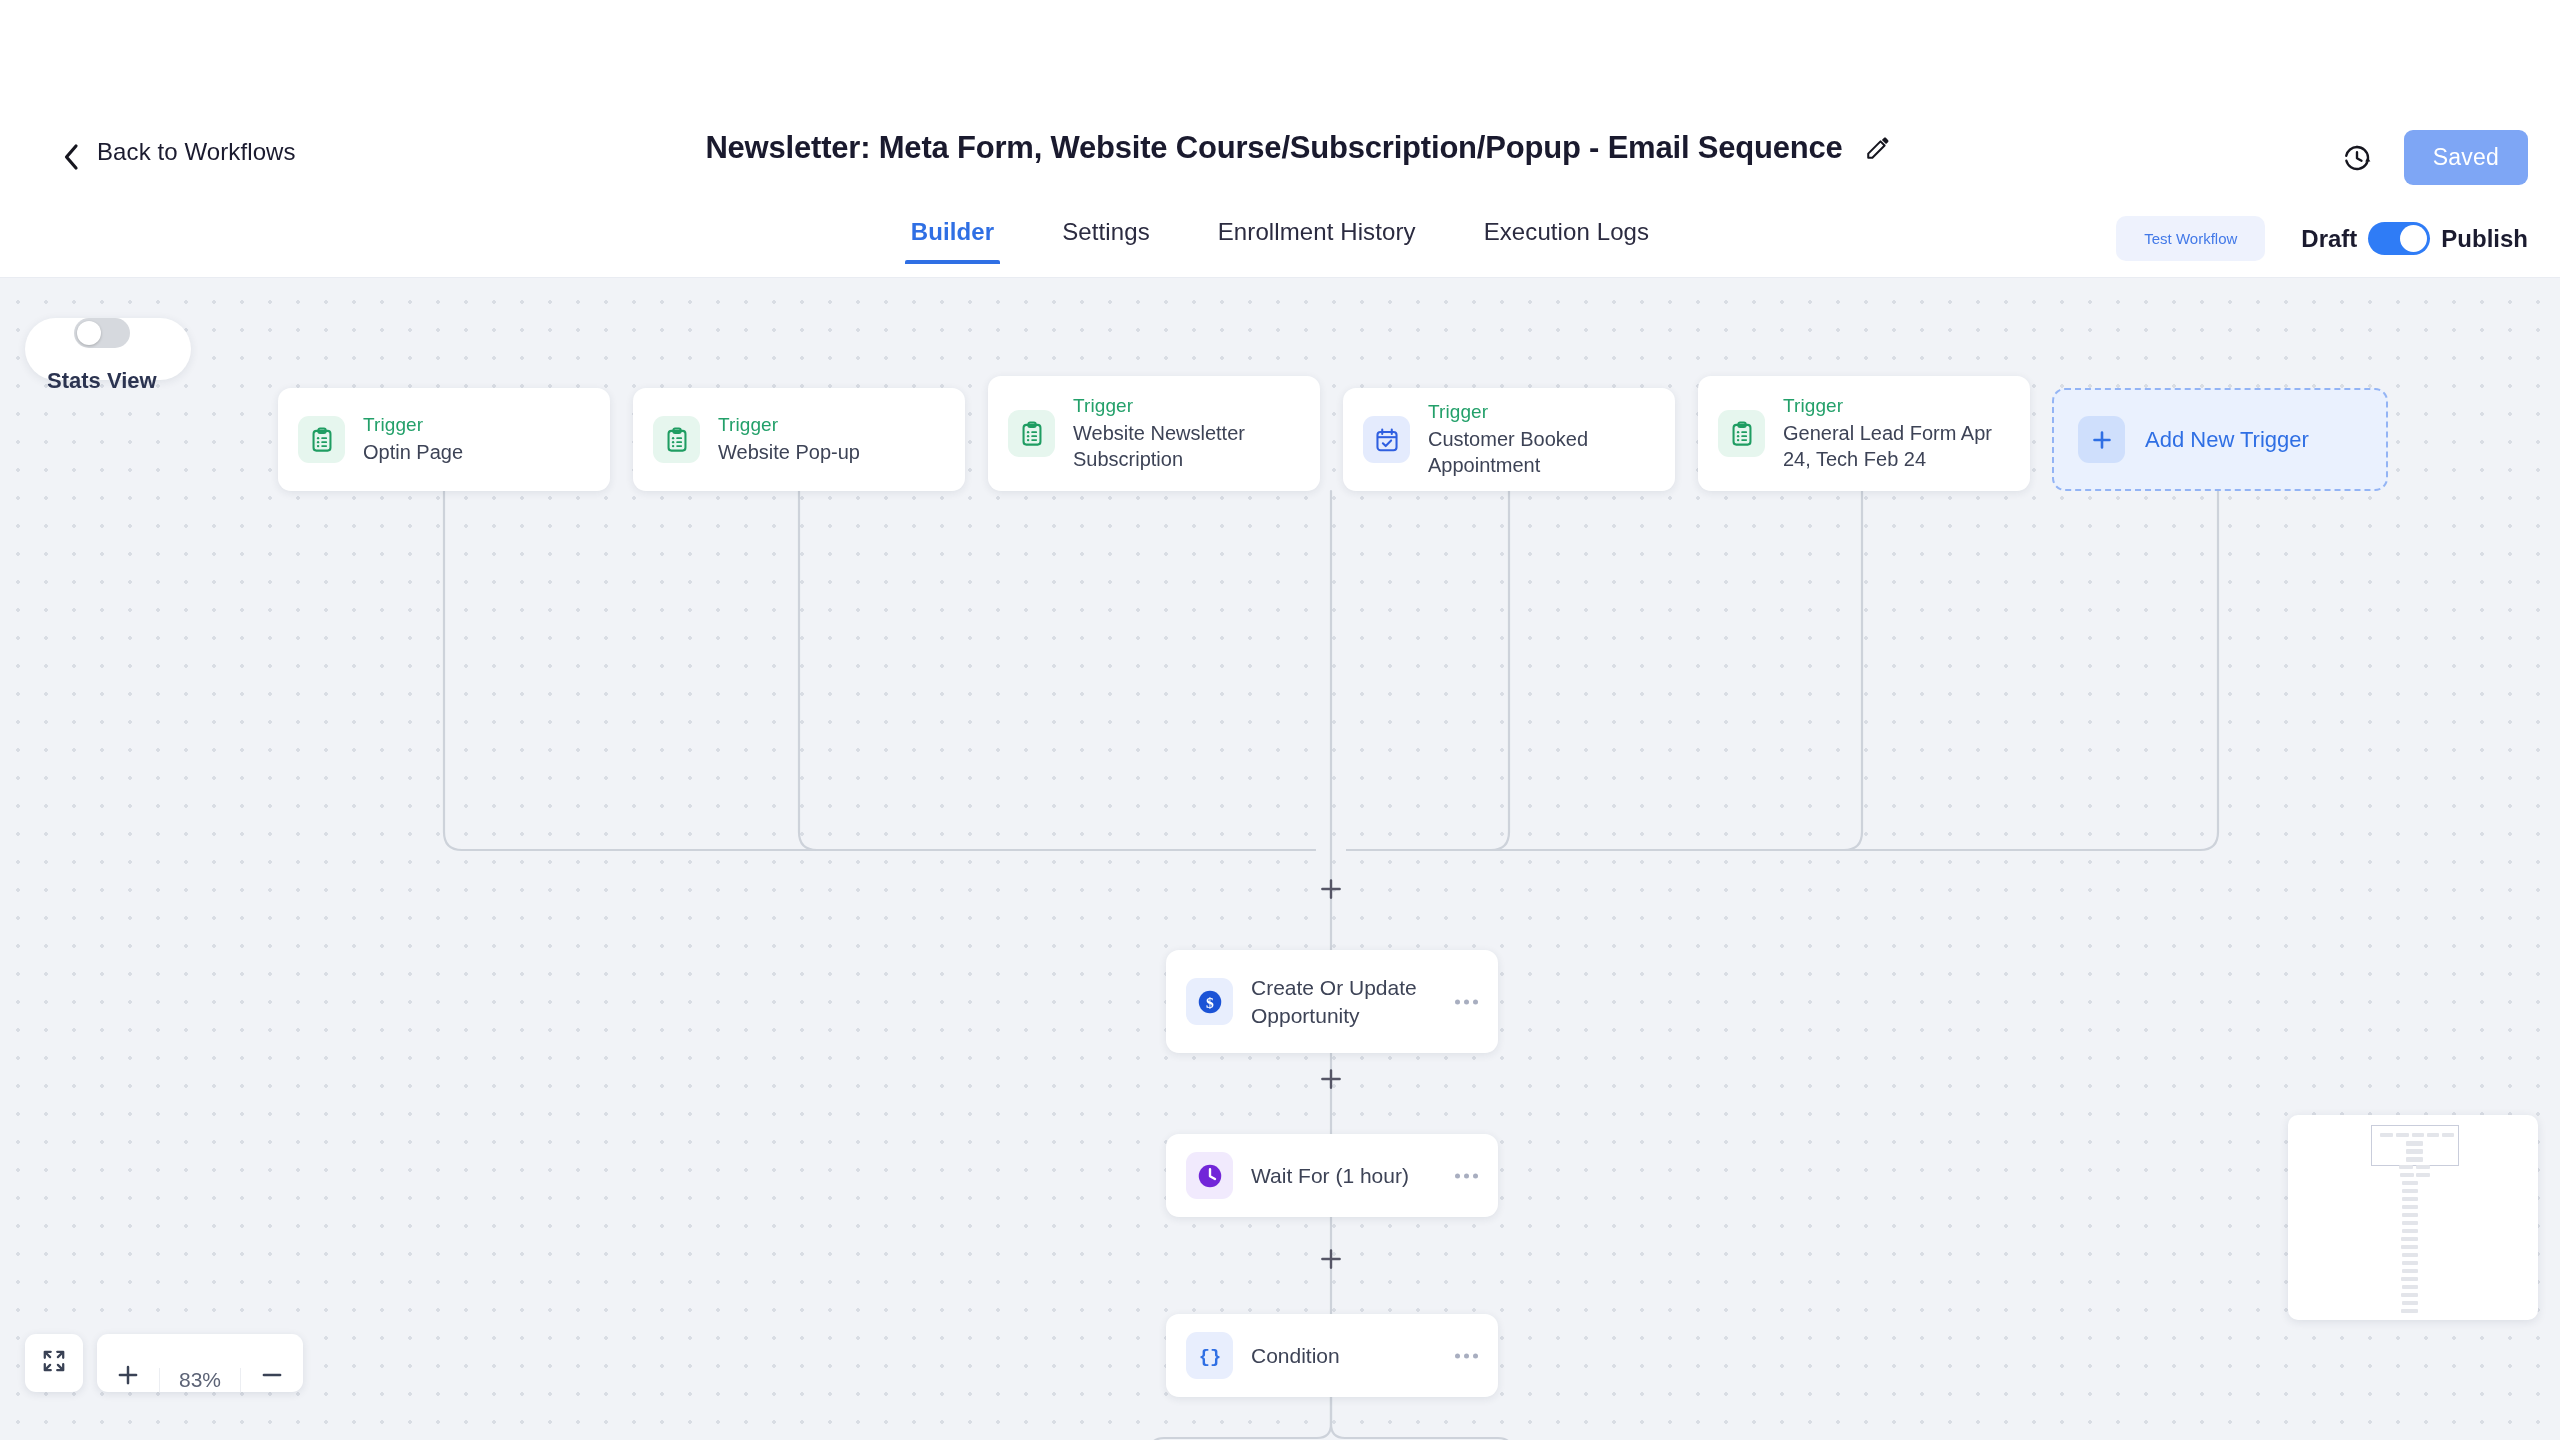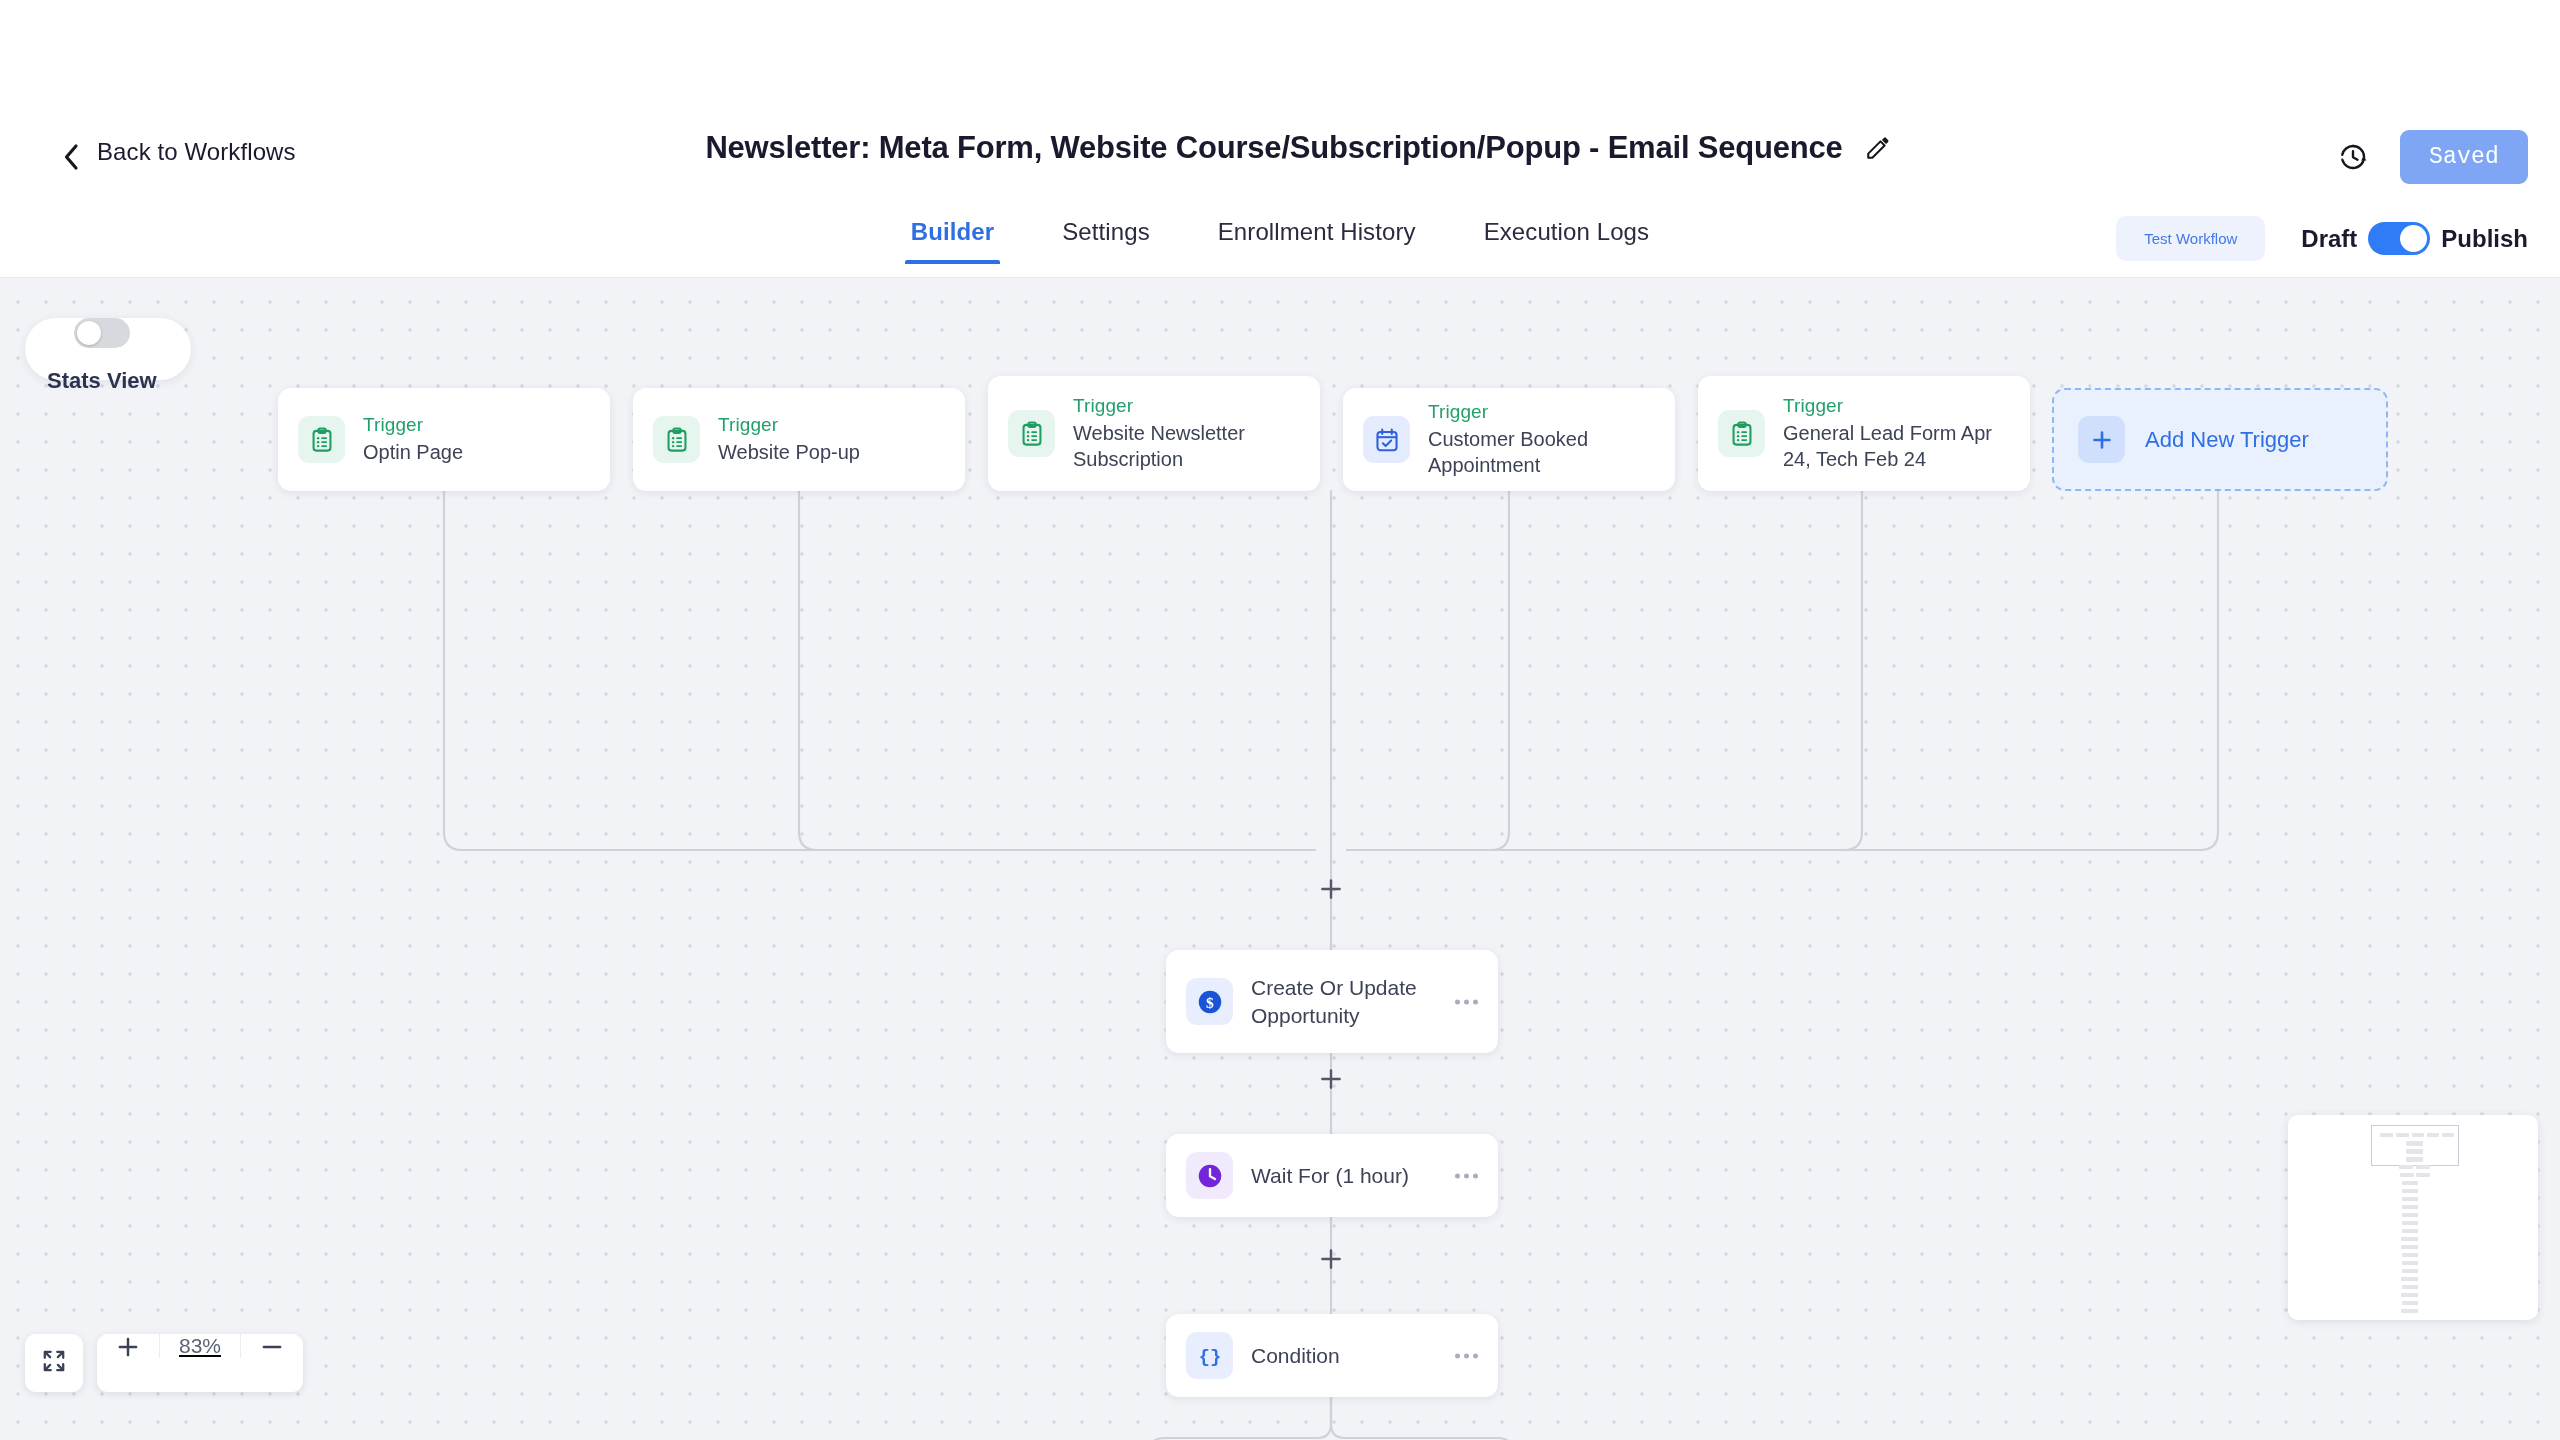--- a/index.html
+++ b/index.html
@@ -51,7 +51,7 @@
     background: #7ea6f5; color: #ffffff;
     font-size: 23px; border: none; border-radius: 9px;
     padding: 14px 29px; cursor: pointer; letter-spacing: .2px;
-    font-family: Liberation Mono, monospace;
+    font-family: Liberation Sans, sans-serif;
   }
 
   

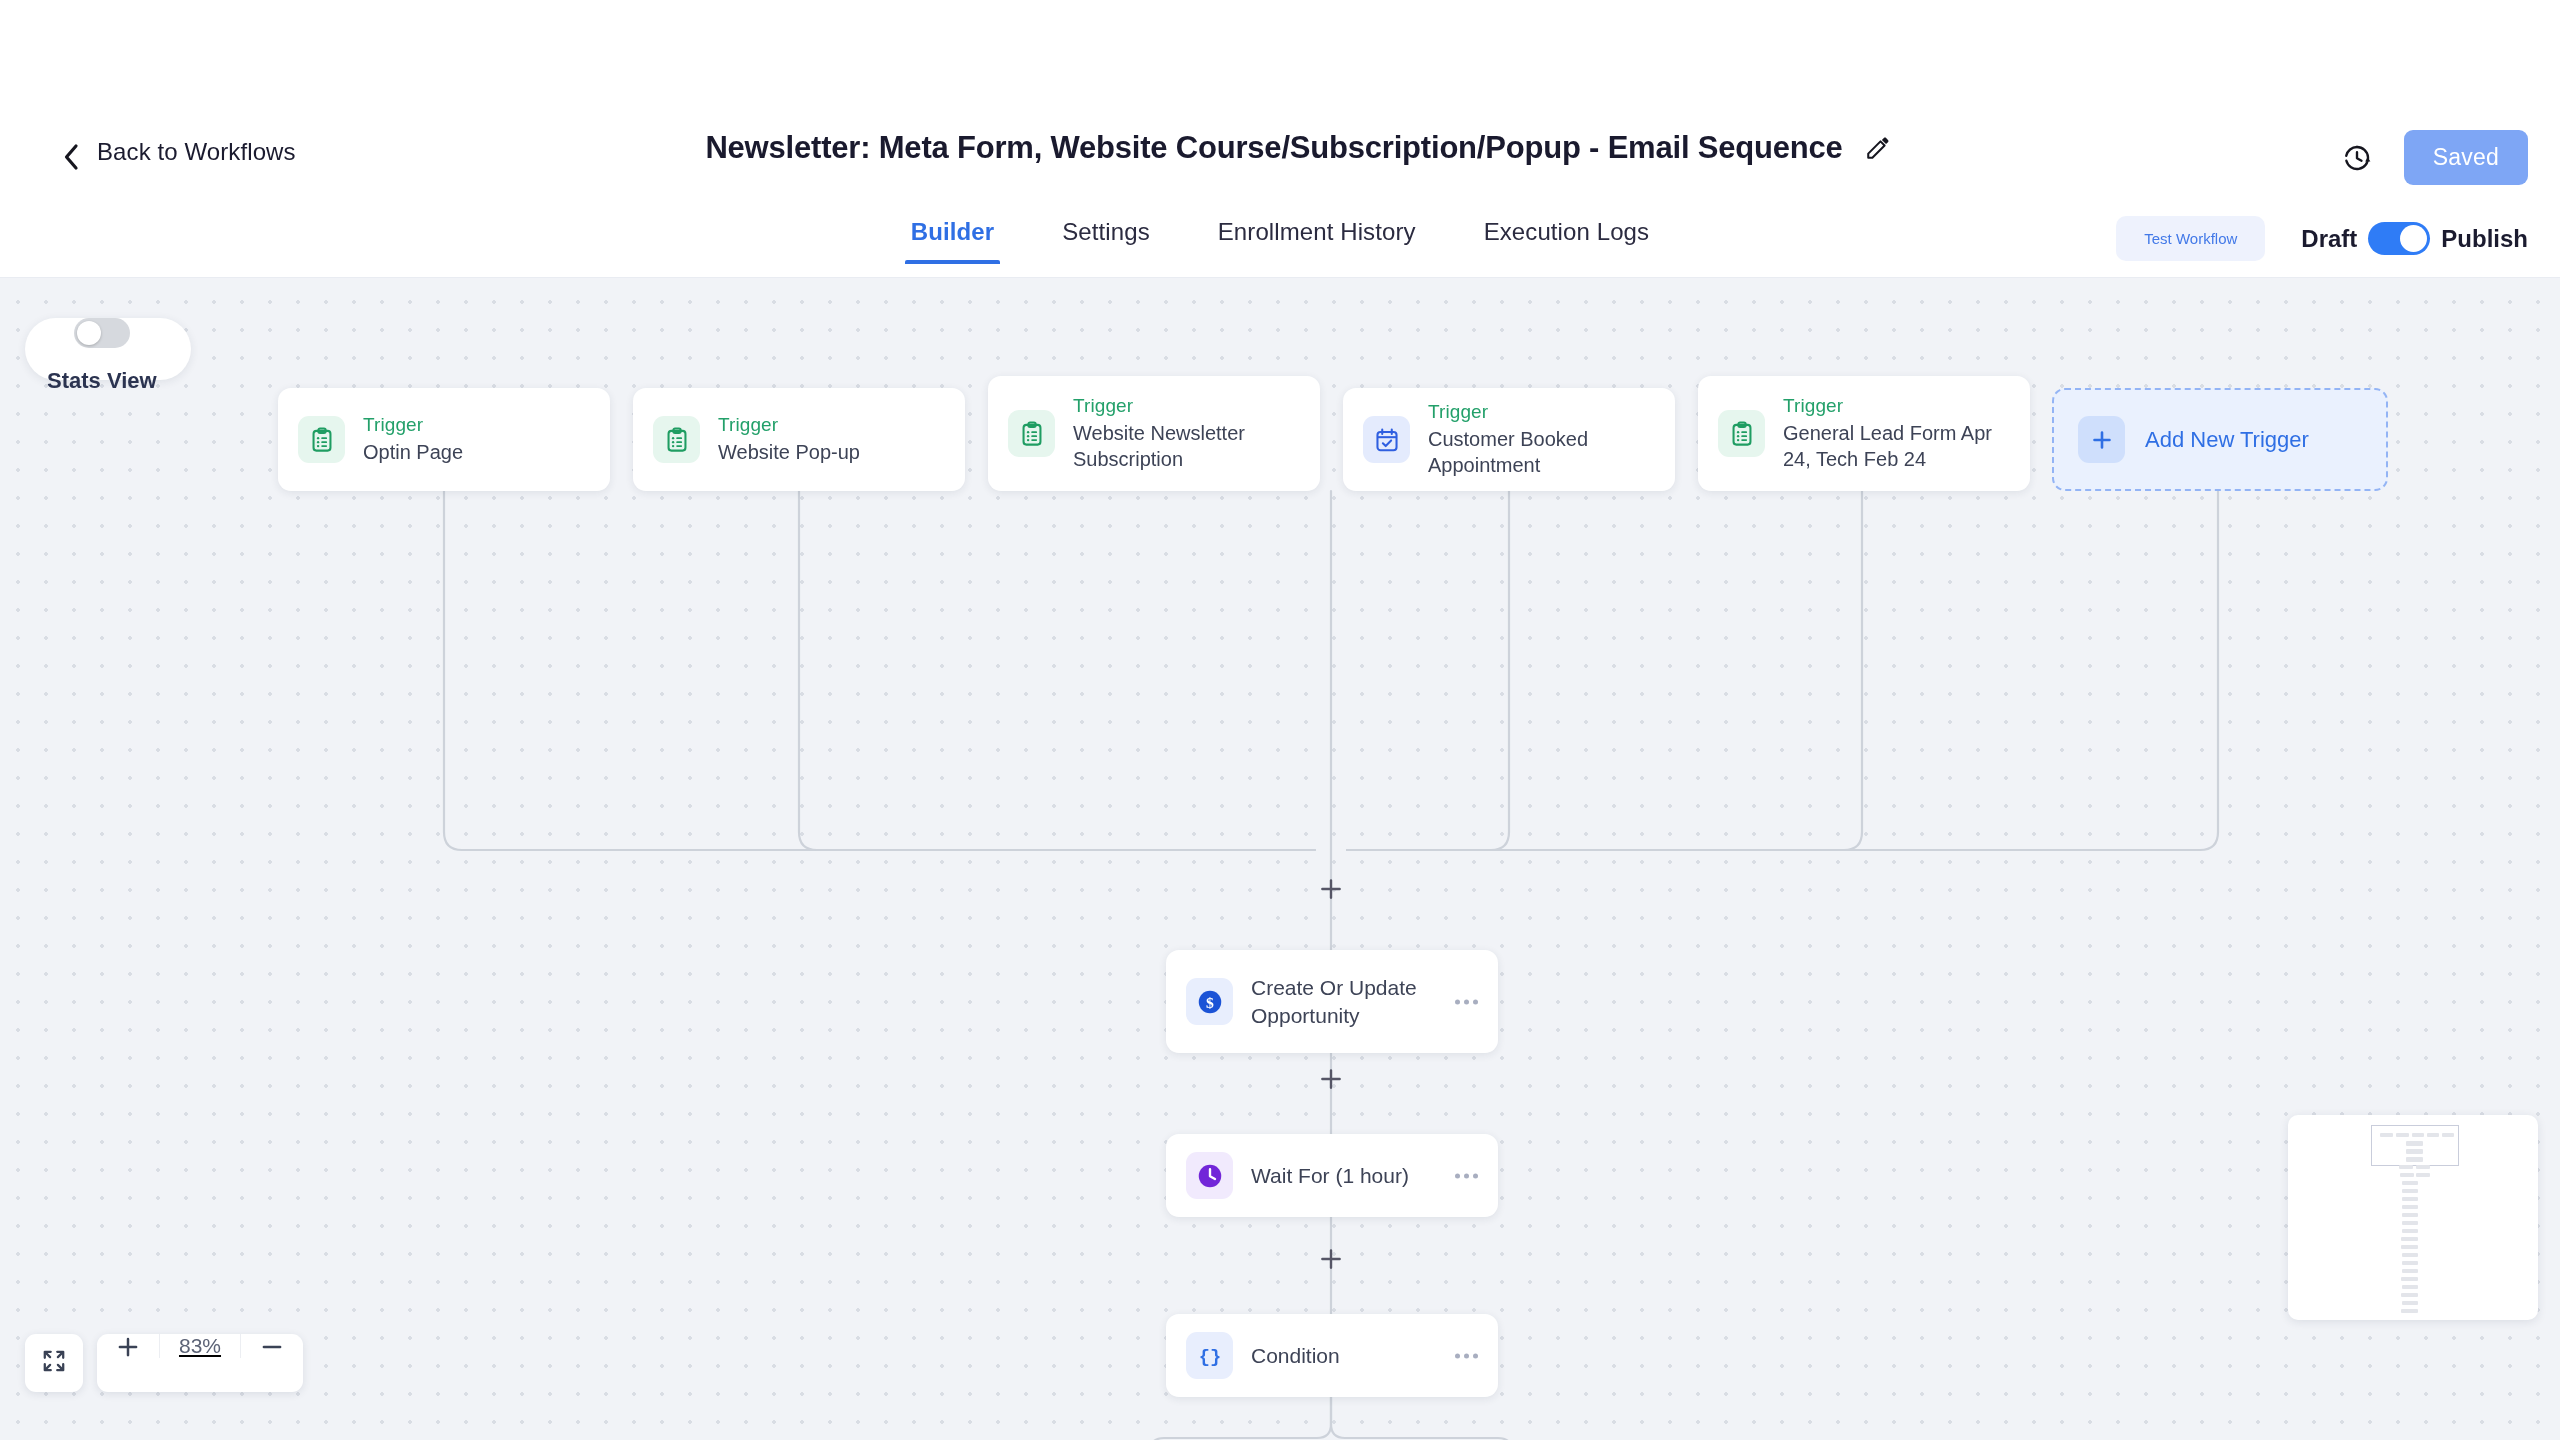--- a/index.html
+++ b/index.html
@@ -178,7 +178,7 @@
   .zoom-group {
     height: 58px; background: #fff; border-radius: 11px;
     box-shadow: 0 2px 8px rgba(28,40,64,.10);
-    display: flex; align-items: flex-start; overflow: hidden; text-decoration: underline;
+    display: flex; align-items: flex-end; overflow: hidden;
   }
   .zoom-btn {
     width: 62px; display: flex; align-items: center; justify-content: center;

